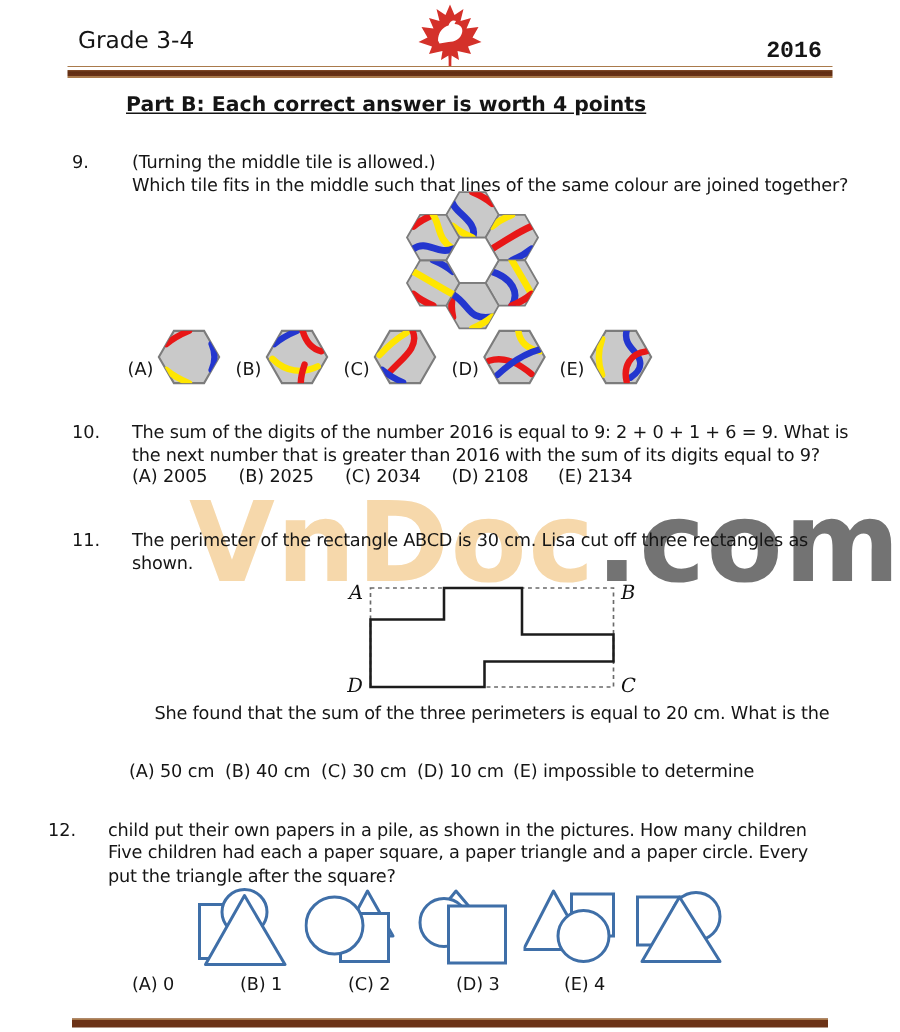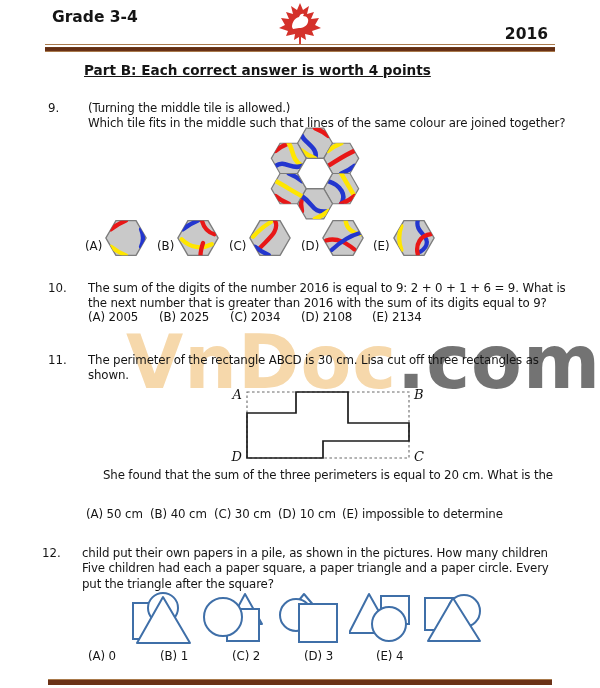--- a/index.html
+++ b/index.html
@@ -8,7 +8,7 @@
   .abs{position:absolute;}
   .watermark{left:126px;top:325px;font-size:74px;line-height:74px;font-weight:bold;
              letter-spacing:1px;white-space:nowrap;}
-  .hgrade{left:52px;top:8px;font-size:15.5px;font-weight:bold;}
+  .hgrade{left:52px;top:18px;font-size:15.5px;font-weight:normal;}
   .hyear{right:52px;top:25px;font-size:15.5px;font-weight:bold;}
   .hrule{left:45px;top:44px;width:510px;height:8px;
          background:linear-gradient(#a97a4c 0,#a97a4c 1px,#ffffff 1px,#ffffff 3px,

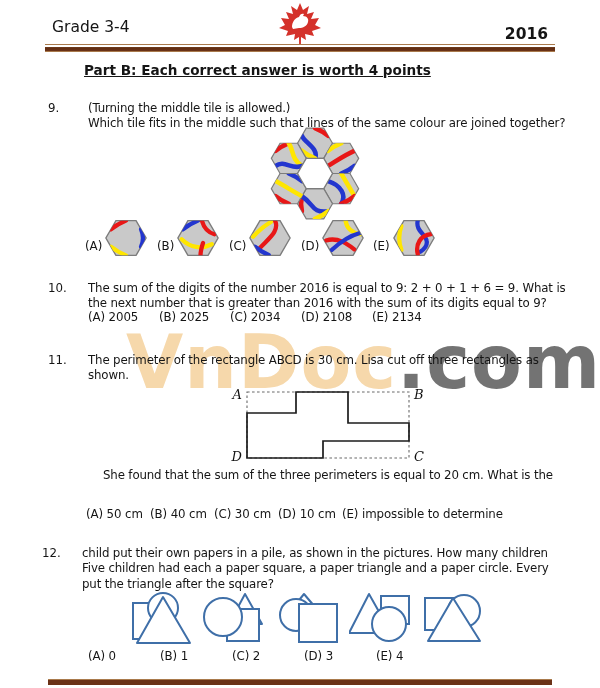--- a/index.html
+++ b/index.html
@@ -9,7 +9,7 @@
   .watermark{left:126px;top:325px;font-size:74px;line-height:74px;font-weight:bold;
              letter-spacing:1px;white-space:nowrap;}
   .hgrade{left:52px;top:18px;font-size:15.5px;font-weight:normal;}
-  .hyear{right:52px;top:25px;font-size:15.5px;font-weight:bold;}
+  .hyear{right:52px;top:25px;font-size:15.5px;font-weight:bold;font-family:Liberation Mono, monospace;}
   .hrule{left:45px;top:44px;width:510px;height:8px;
          background:linear-gradient(#a97a4c 0,#a97a4c 1px,#ffffff 1px,#ffffff 3px,
                     #7a4423 3px,#5f2d12 4px,#6b3217 7px,#a97a4c 7px,#a97a4c 8px);}

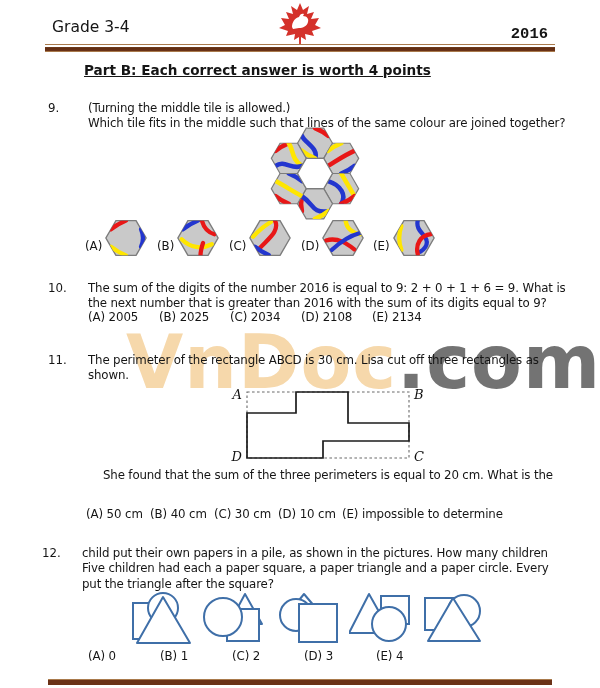--- a/index.html
+++ b/index.html
@@ -184,7 +184,7 @@
     <span class="opt64">(A) 50 cm</span><span class="opt64">(B) 40 cm</span><span class="opt64">(C) 30 cm</span><span class="opt64">(D) 10 cm</span><span>(E) impossible to determine</span>
   </div>
 
-  <div class="abs qrow" style="left:42px;top:546px">
+  <div class="abs qrow" style="left:32px;top:546px">
     <div class="qnum">12.</div>
     <div class="qlines">
       <div>child put their own papers in a pile, as shown in the pictures. How many children</div>

